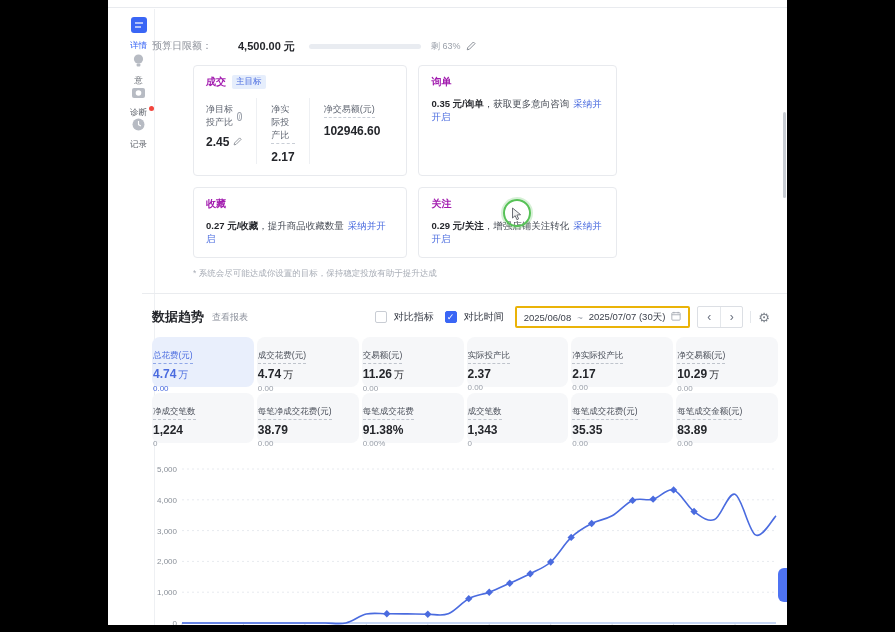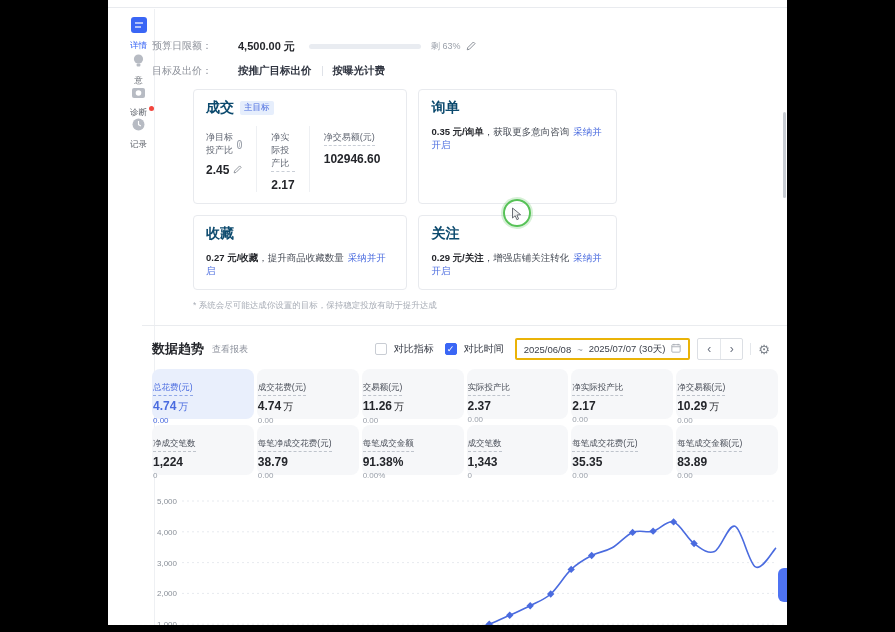--- a/index.html
+++ b/index.html
@@ -149,12 +149,6 @@
         </span>
       </div>
 
-      <div class="goal-row">
-        <span class="form-label">目标及出价：</span>
-        <span class="bid-opt">按推广目标出价</span>
-        <span class="bid-sep"></span>
-        <span class="bid-opt">按曝光计费</span>
-      </div>
 
       <div class="goal-cards">
 

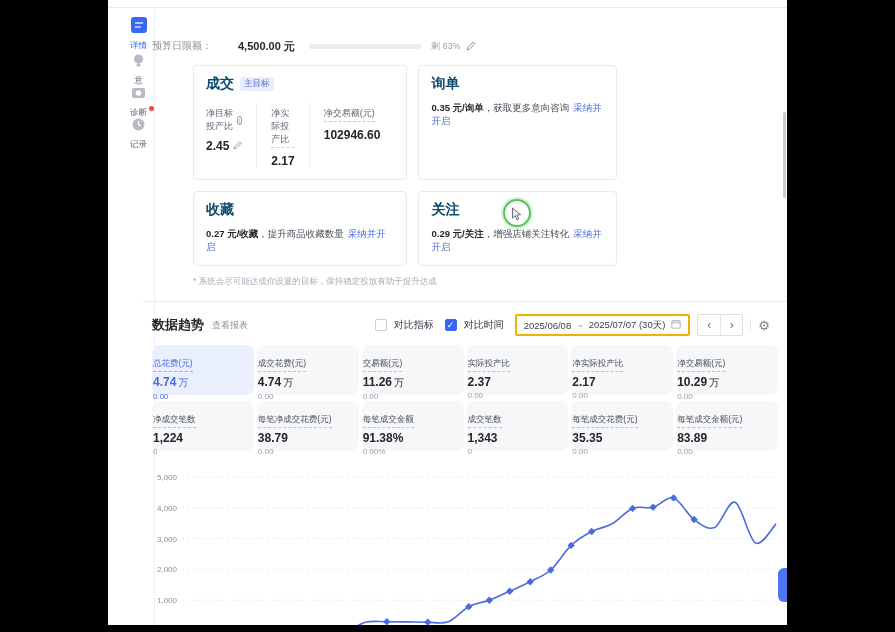--- a/index.html
+++ b/index.html
@@ -33,7 +33,7 @@
   .goal-cards { margin:10px 0 0 41px; width:424px; display:grid; grid-template-columns:1fr 1fr; gap:11px; }
   .gcard { border:1px solid #e8eaee; border-radius:4px; padding:9px 12px 11px 12px; min-height:60px; background:#fff; }
   .gtitle-row { display:flex; align-items:center; margin-bottom:9px; }
-  .gtitle { font-size:14px; font-weight:bold; color:#0c4a6e; }
+  .gtitle { font-size:10px; font-weight:bold; color:#a21caf; }
   .gbadge { margin-left:6px; font-size:8.5px; color:#4a6bdf; background:#e6eefc; border-radius:2px; padding:1px 4px; }
   .gmetrics { display:flex; }
   .gm { padding:0 14px; border-left:1px solid #eef0f3; }

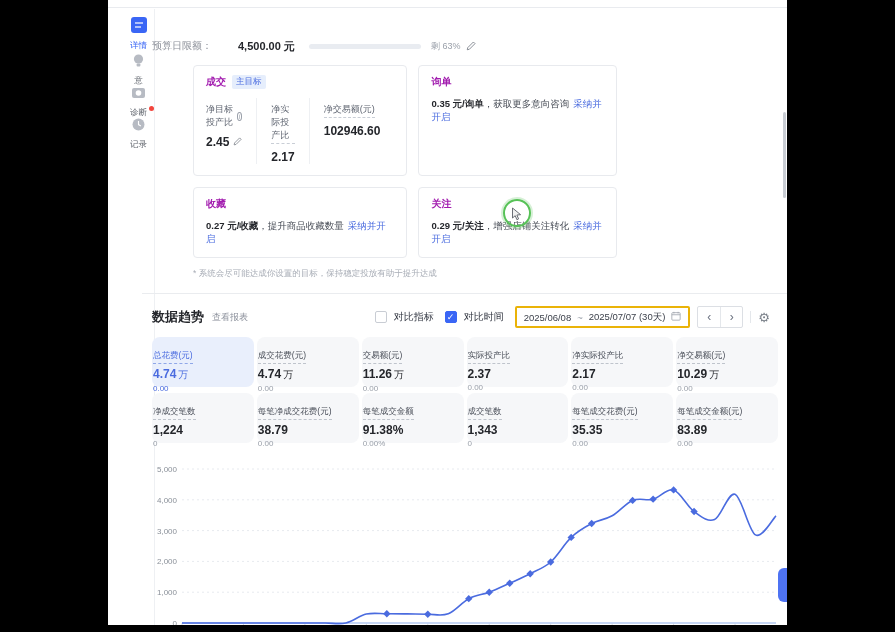--- a/index.html
+++ b/index.html
@@ -245,7 +245,7 @@
         <div class="mcard"><span class="mlabel">净交易额(元)</span><div class="mvalue"><b>10.29</b><span class="munit">万</span></div><div class="msub">0.00</div></div>
         <div class="mcard"><span class="mlabel">净成交笔数</span><div class="mvalue"><b>1,224</b><span class="munit"></span></div><div class="msub">0</div></div>
         <div class="mcard"><span class="mlabel">每笔净成交花费(元)</span><div class="mvalue"><b>38.79</b><span class="munit"></span></div><div class="msub">0.00</div></div>
-        <div class="mcard"><span class="mlabel">每笔成交金额</span><div class="mvalue"><b>91.38%</b><span class="munit"></span></div><div class="msub">0.00%</div></div>
+        <div class="mcard"><span class="mlabel">每笔成交花费</span><div class="mvalue"><b>91.38%</b><span class="munit"></span></div><div class="msub">0.00%</div></div>
         <div class="mcard"><span class="mlabel">成交笔数</span><div class="mvalue"><b>1,343</b><span class="munit"></span></div><div class="msub">0</div></div>
         <div class="mcard"><span class="mlabel">每笔成交花费(元)</span><div class="mvalue"><b>35.35</b><span class="munit"></span></div><div class="msub">0.00</div></div>
         <div class="mcard"><span class="mlabel">每笔成交金额(元)</span><div class="mvalue"><b>83.89</b><span class="munit"></span></div><div class="msub">0.00</div></div>

